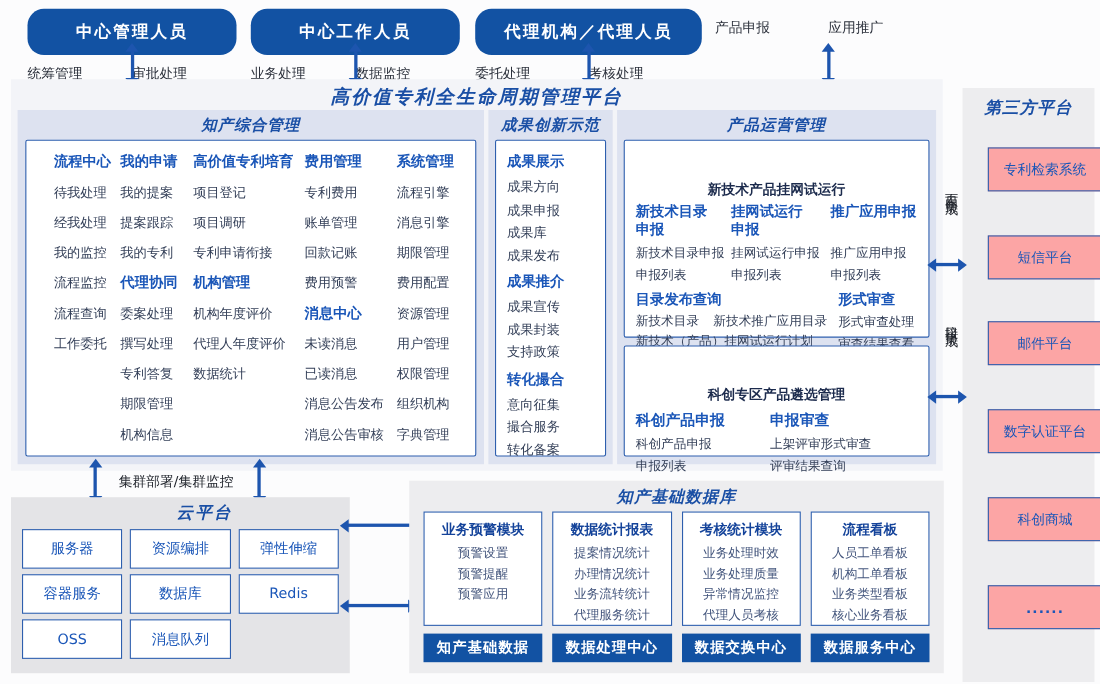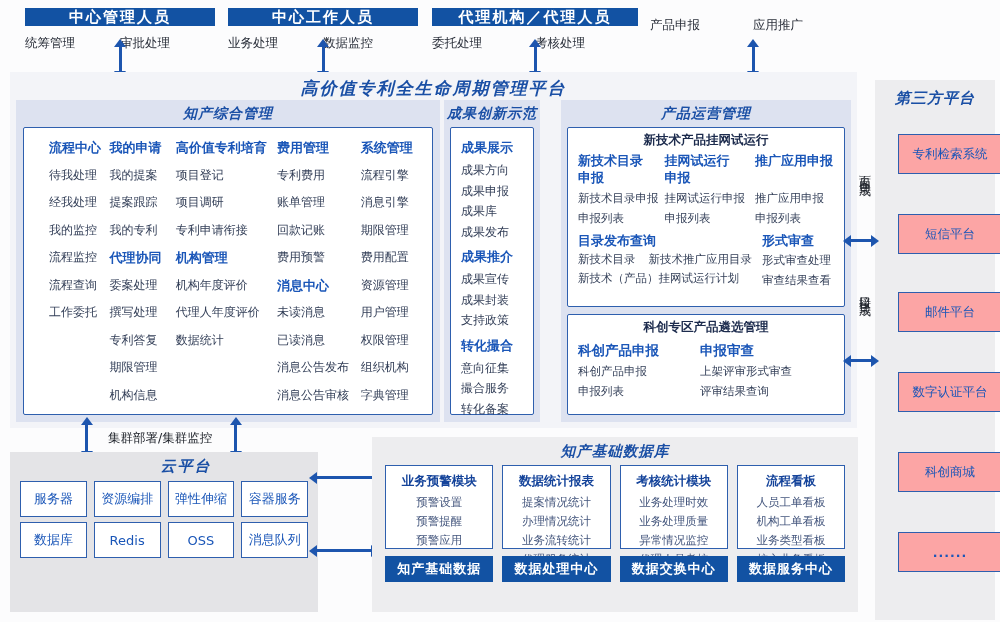--- a/index.html
+++ b/index.html
@@ -29,8 +29,8 @@
   .actor:nth-child(2){left:228px;width:190px;}
   .actor:nth-child(3){left:432px;width:206px;}
   .actor:nth-child(4){left:650px;width:206px;}
-  .actor-header{height:18px;background:var(--dark);color:#fff;font-weight:bold;font-size:15px;
-    letter-spacing:2px;display:flex;align-items:center;justify-content:center;}
+  .actor-header{height:42px;background:var(--dark);color:#fff;font-weight:bold;font-size:15px;
+    letter-spacing:2px;display:flex;align-items:center;justify-content:center;border-radius:15px;}
   .actor-sub{display:flex;margin-top:9px;}
   .actor-sub span.actor-label{flex:1;text-align:left;font-size:12.5px;color:#2a2f3a;}
   .actor-arrow{left:50%;margin-left:-1.5px;top:38px;height:26px;}

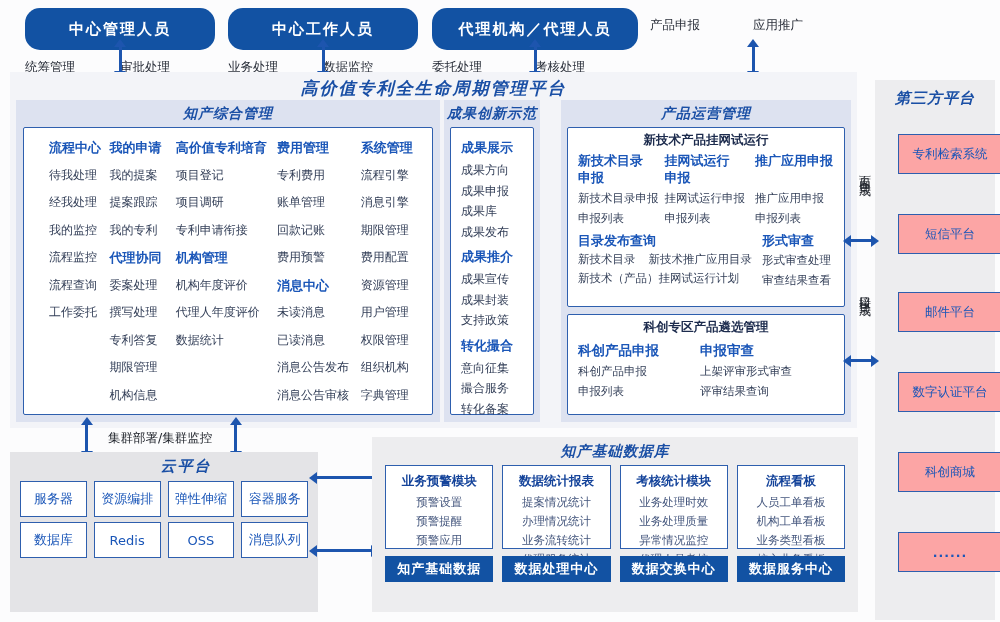--- a/index.html
+++ b/index.html
@@ -57,7 +57,7 @@
   .zitem{font-size:12px;color:var(--item);line-height:27.5px;white-space:nowrap;}
 
   
-  #panel-chengguo{left:434px;top:28px;width:96px;height:322px;}
+  #panel-chengguo{left:434px;top:28px;width:113px;height:322px;}
   #chengguo-box{left:6px;right:6px;top:27px;bottom:7px;}
   #chengguo-groups{padding:5px 0 0 10px;}
   .cg-head{font-size:13px;font-weight:bold;color:var(--blue);line-height:25px;margin-top:2px;white-space:nowrap;}

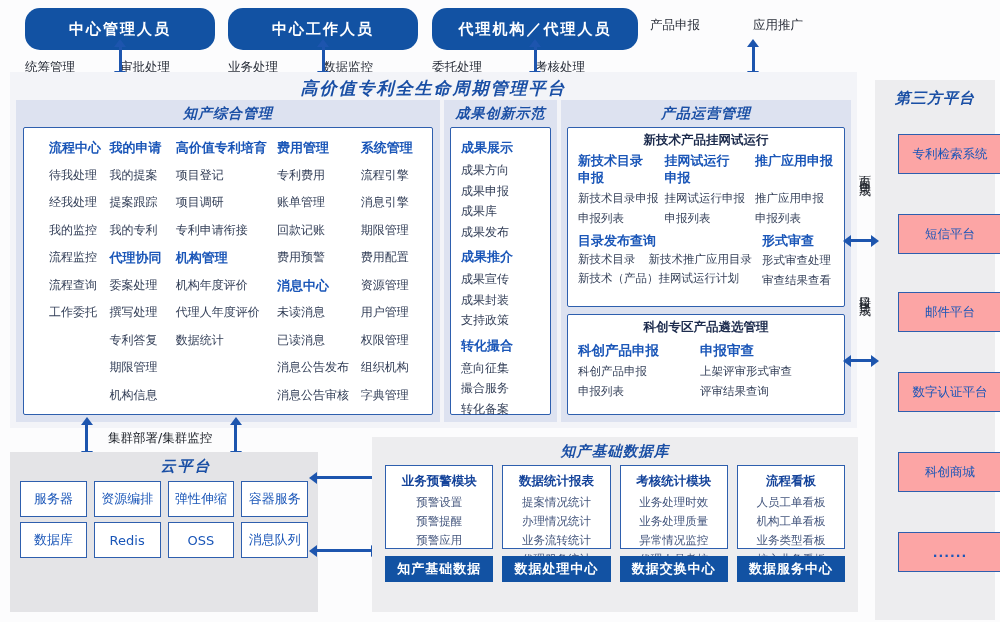--- a/index.html
+++ b/index.html
@@ -67,7 +67,7 @@
   #panel-chanpin{left:551px;top:28px;width:290px;height:322px;}
   #chanpin-box1{left:6px;right:6px;top:27px;height:180px;}
   #chanpin-box2{left:6px;right:6px;top:214px;height:101px;}
-  .subbox-title{text-align:center;font-size:12.5px;font-weight:bold;color:#1c2b4d;line-height:24px;}
+  .subbox-title{text-align:center;font-size:12.5px;font-weight:bold;color:#1c2b4d;line-height:24px;margin-top:32px;}
   #box1-cols{display:flex;padding:0 10px;}
   .p1col:nth-child(1){width:90px;}
   .p1col:nth-child(2){width:94px;}

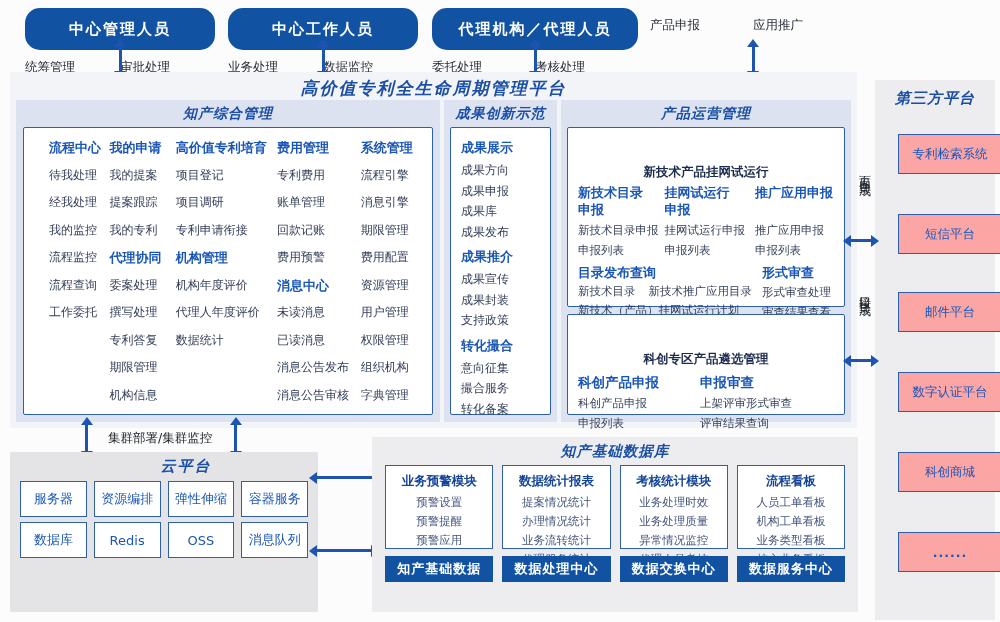--- a/index.html
+++ b/index.html
@@ -125,7 +125,7 @@
     margin-top:5px;letter-spacing:1px;}
   #db-modules{display:flex;gap:9px;padding:4px 13px 0 13px;}
   .db-col{flex:1;display:flex;flex-direction:column;}
-  .db-box{height:84px;background:#fff;border:1.5px solid var(--border);text-align:center;}
+  .db-box{height:104px;background:#fff;border:1.5px solid var(--border);text-align:center;}
   .db-head{font-size:12.5px;font-weight:bold;color:var(--dbhead);line-height:24px;margin-top:3px;white-space:nowrap;}
   .db-item{font-size:11.5px;color:var(--dbitem);line-height:19px;white-space:nowrap;}
   .db-bar{margin-top:7px;height:26px;background:var(--dark);color:#fff;font-weight:bold;font-size:13px;

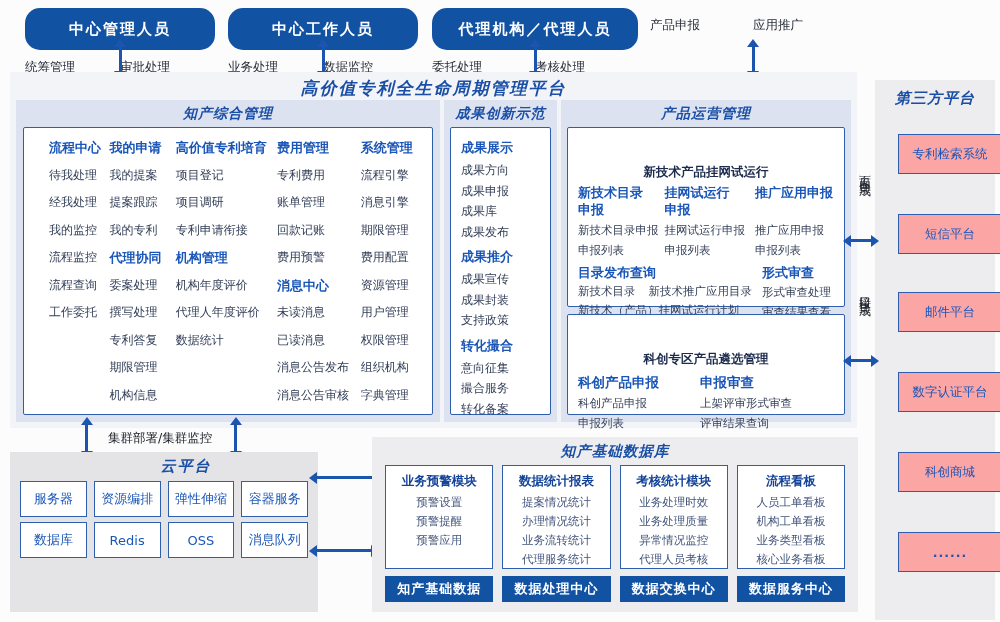--- a/index.html
+++ b/index.html
@@ -115,7 +115,7 @@
   .cloud{position:absolute;left:10px;top:452px;width:308px;height:160px;background:var(--cloudgray);}
   .cloud-title{text-align:center;font-size:15px;font-weight:bold;font-style:italic;color:var(--titleblue);
     margin-top:5px;letter-spacing:2px;padding-left:44px;}
-  #cloud-grid{display:grid;grid-template-columns:repeat(4,1fr);gap:5px 7px;padding:5px 10px 0 10px;}
+  #cloud-grid{display:grid;grid-template-columns:repeat(3,1fr);gap:5px 7px;padding:5px 10px 0 10px;}
   .cloud-box{height:36px;background:#fff;border:1.5px solid var(--border);display:flex;align-items:center;
     justify-content:center;font-size:13px;color:var(--blue);white-space:nowrap;}
 

